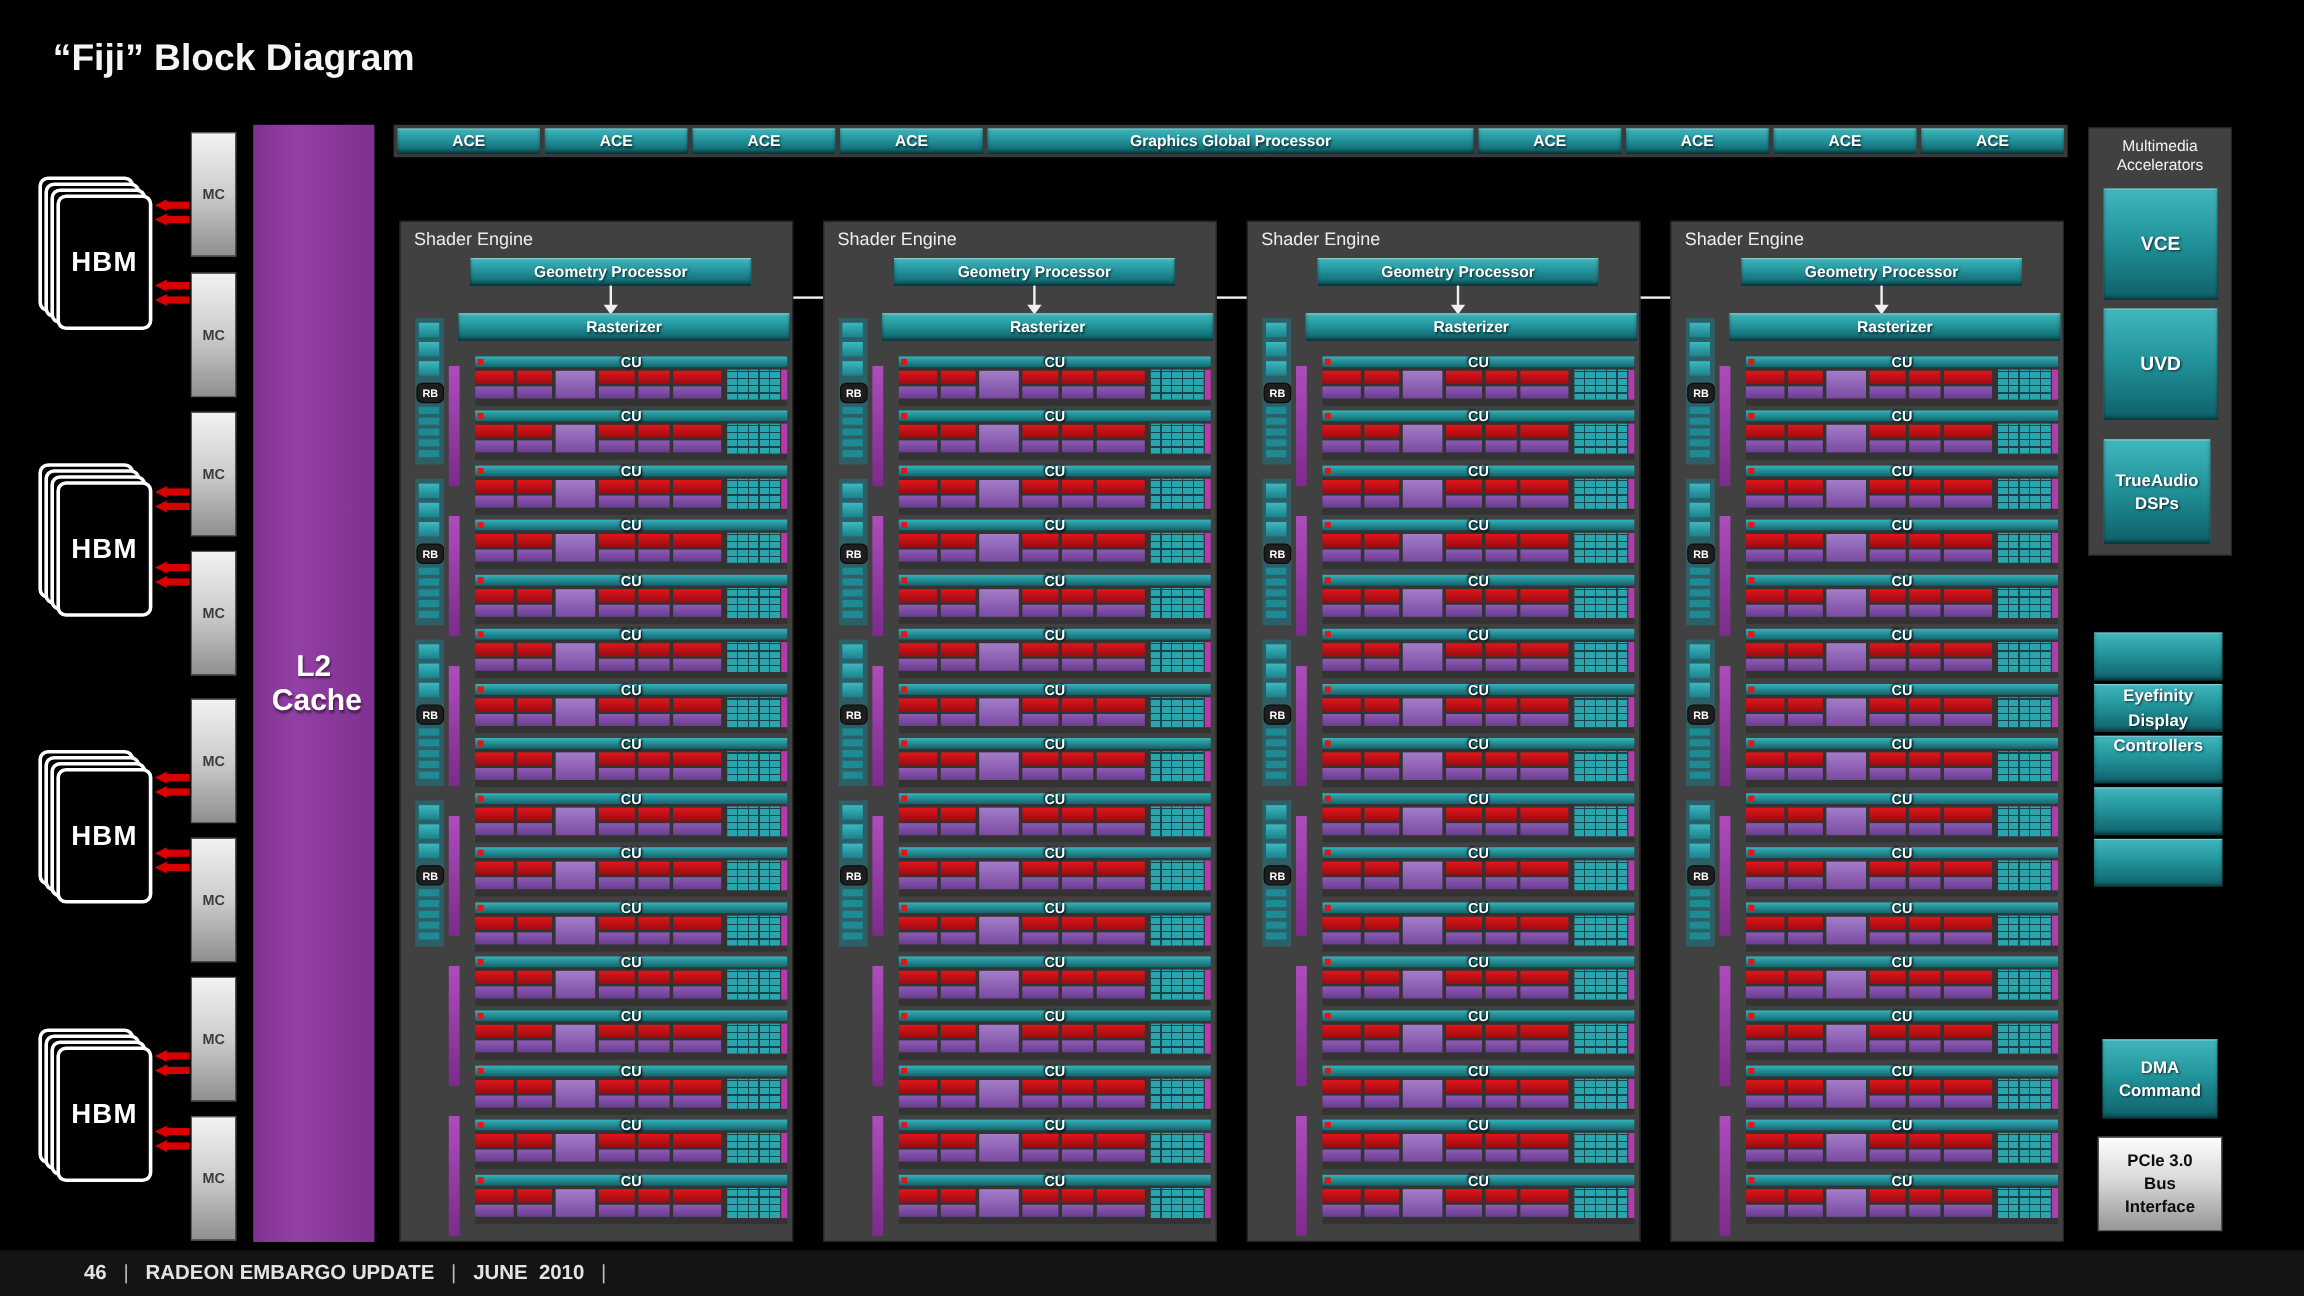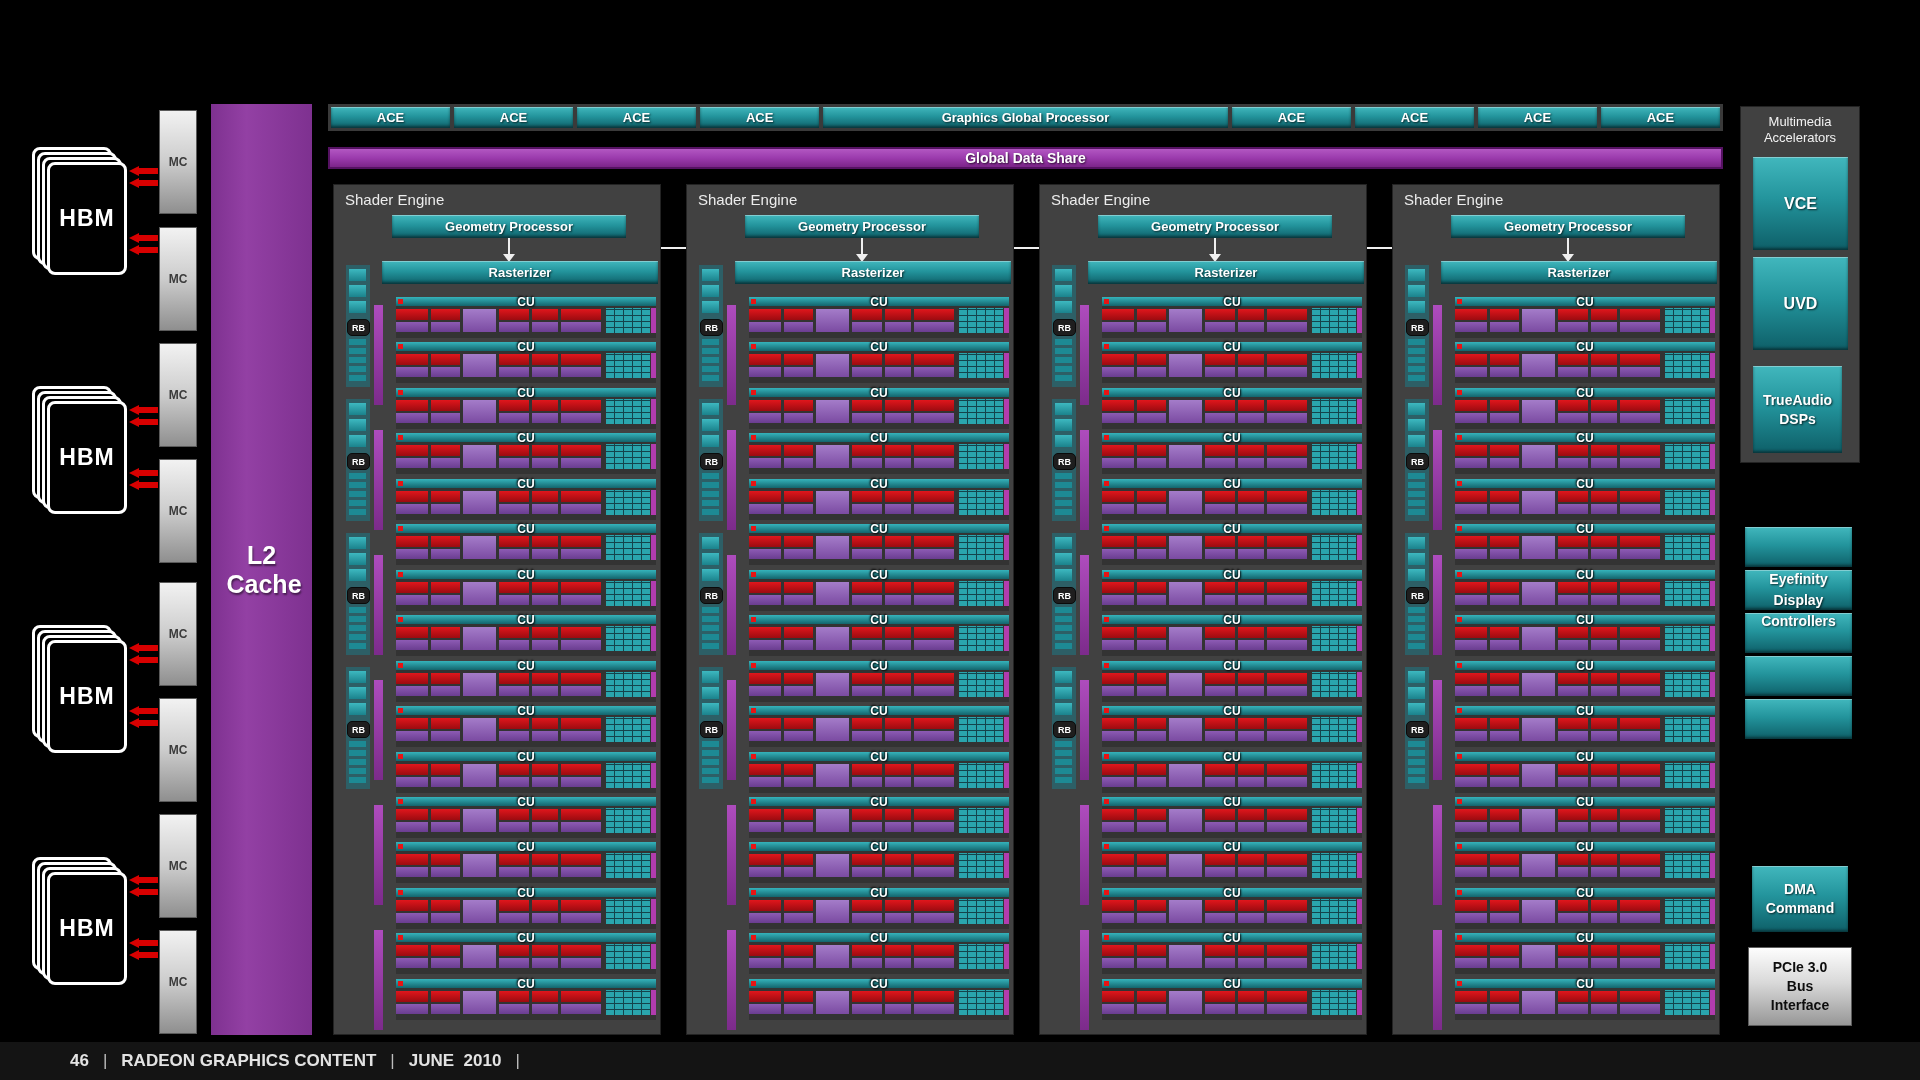--- a/index.html
+++ b/index.html
@@ -43,6 +43,7 @@
 
 <div id="stage">
 
+  <div class="abs" style="left:44px;top:30px;font-size:31px;font-weight:bold;color:#f5f5f5;">“Fiji” Block Diagram</div>
 
   <div id="memzone">
       <div style="position: absolute; left: 32px; top: 147px; width: 96px; height: 129px;">

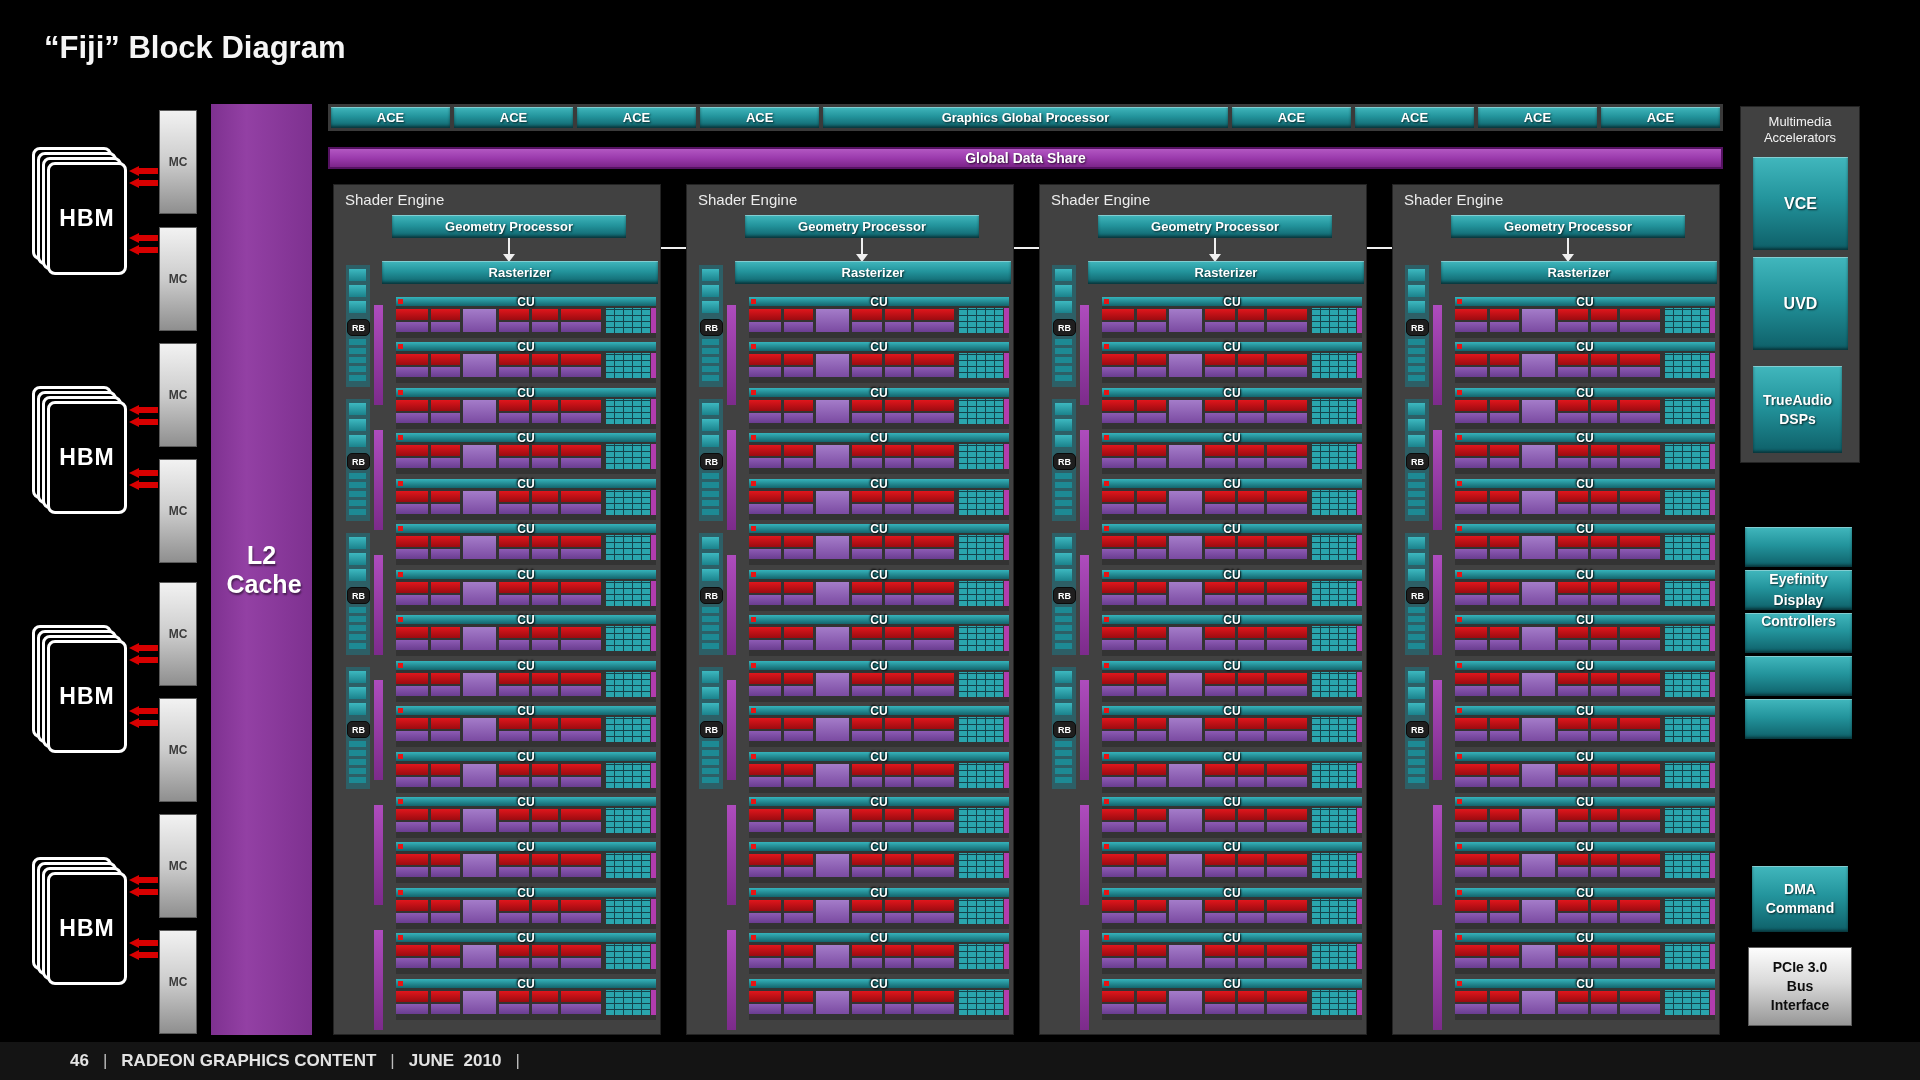--- a/index.html
+++ b/index.html
@@ -188,11 +188,6 @@
       <div class="tealbox" style="flex: 1 1 0%; font-size: 13px;">ACE</div>
     </div>
 
-  <div class="abs" style="left:328px;top:147px;width:1395px;height:22px;border:2px solid #551262;box-sizing:border-box;
-              background:linear-gradient(180deg,#b257c2 0%,#9b3bad 50%,#7c2489 100%);
-              display:flex;align-items:center;justify-content:center;">
-    <div style="color:#fff;font-size:14px;font-weight:bold;text-shadow:1px 1px 2px rgba(0,0,0,.7);">Global Data Share</div>
-  </div>
 
   <div class="abs" style="left:507px;top:247px;width:1061px;height:2px;background:#efefef;"></div>
 

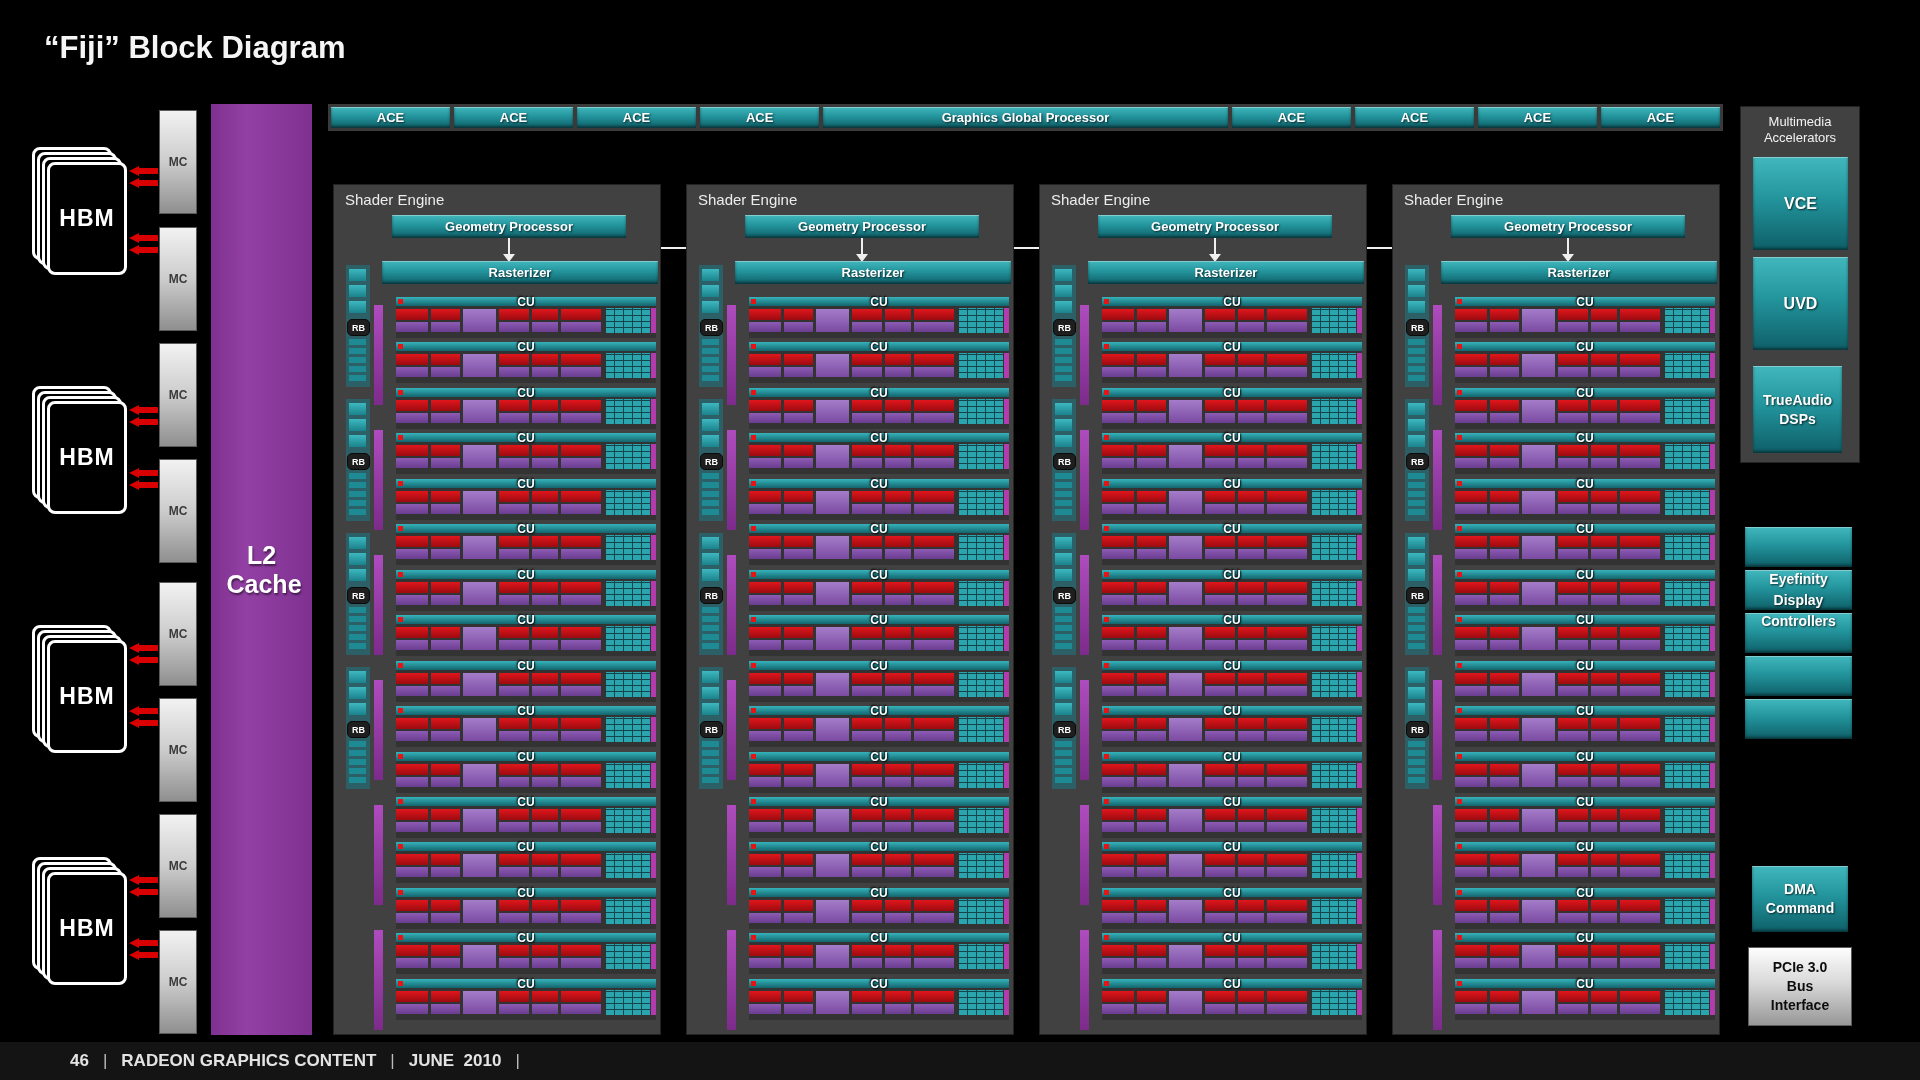--- a/index.html
+++ b/index.html
@@ -1617,7 +1617,7 @@
   <div id="footer">
     <span style="margin-left:70px;">46</span>
     <span class="sep">|</span>
-    <span>RADEON GRAPHICS CONTENT</span>
+    <span>RADEON EMBARGO UPDATE</span>
     <span class="sep">|</span>
     <span>JUNE  2010</span>
     <span class="sep">|</span>

